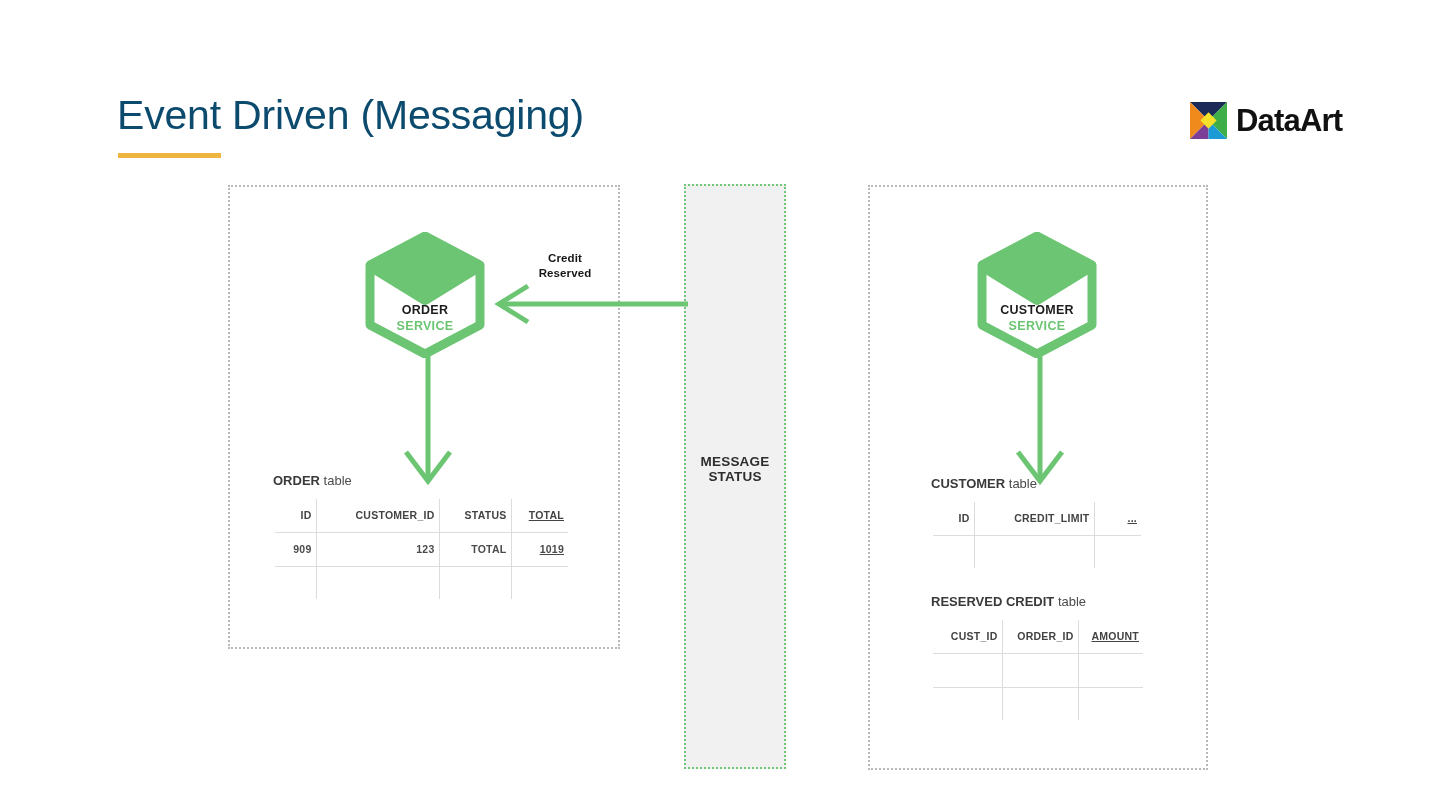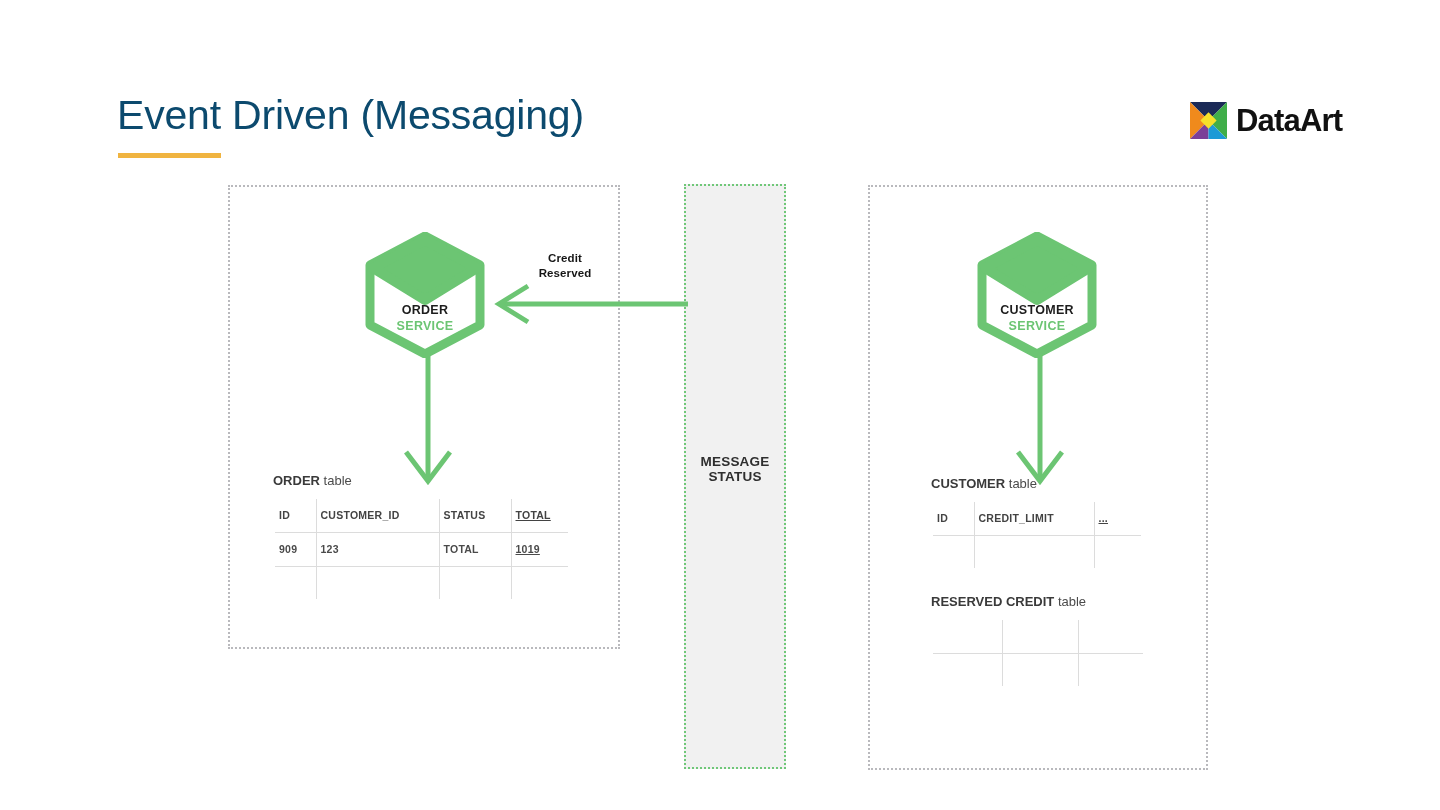--- a/index.html
+++ b/index.html
@@ -189,7 +189,7 @@
   .db-table td {
     border-right: 1px solid #dcdcdc;
     border-bottom: 1px solid #dcdcdc;
-    text-align: left;
+    text-align: right;
     color: #4a4a4a;
     font-size: 10.5px;
     letter-spacing: 0.25px;

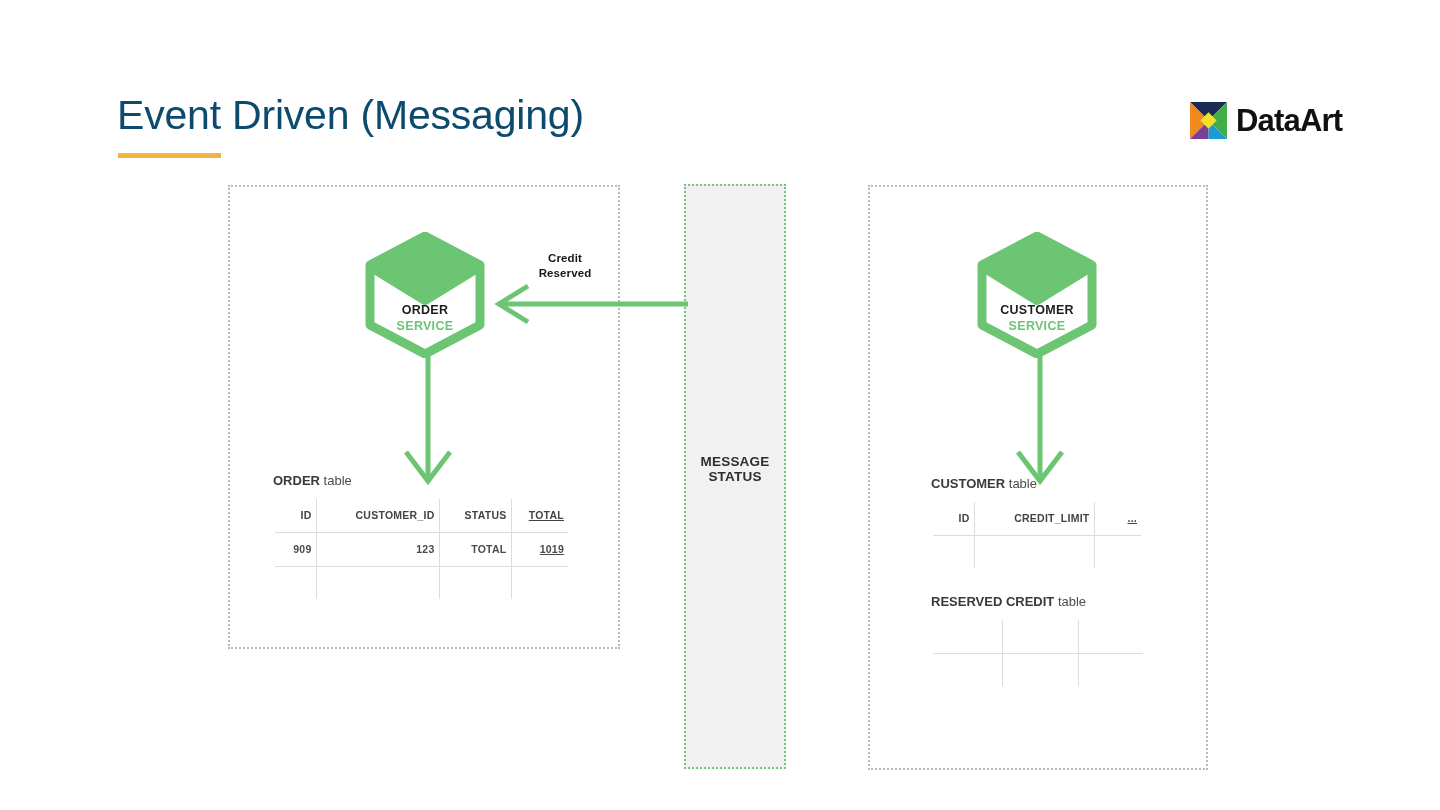--- a/index.html
+++ b/index.html
@@ -362,6 +362,11 @@
         <col class="c2">
       </colgroup>
     <tbody>
+      <tr class="hdr-row">
+        <td>CUST_ID</td>
+        <td>ORDER_ID</td>
+        <td>AMOUNT</td>
+      </tr>
       <tr class="val-row">
         <td></td>
         <td></td>

